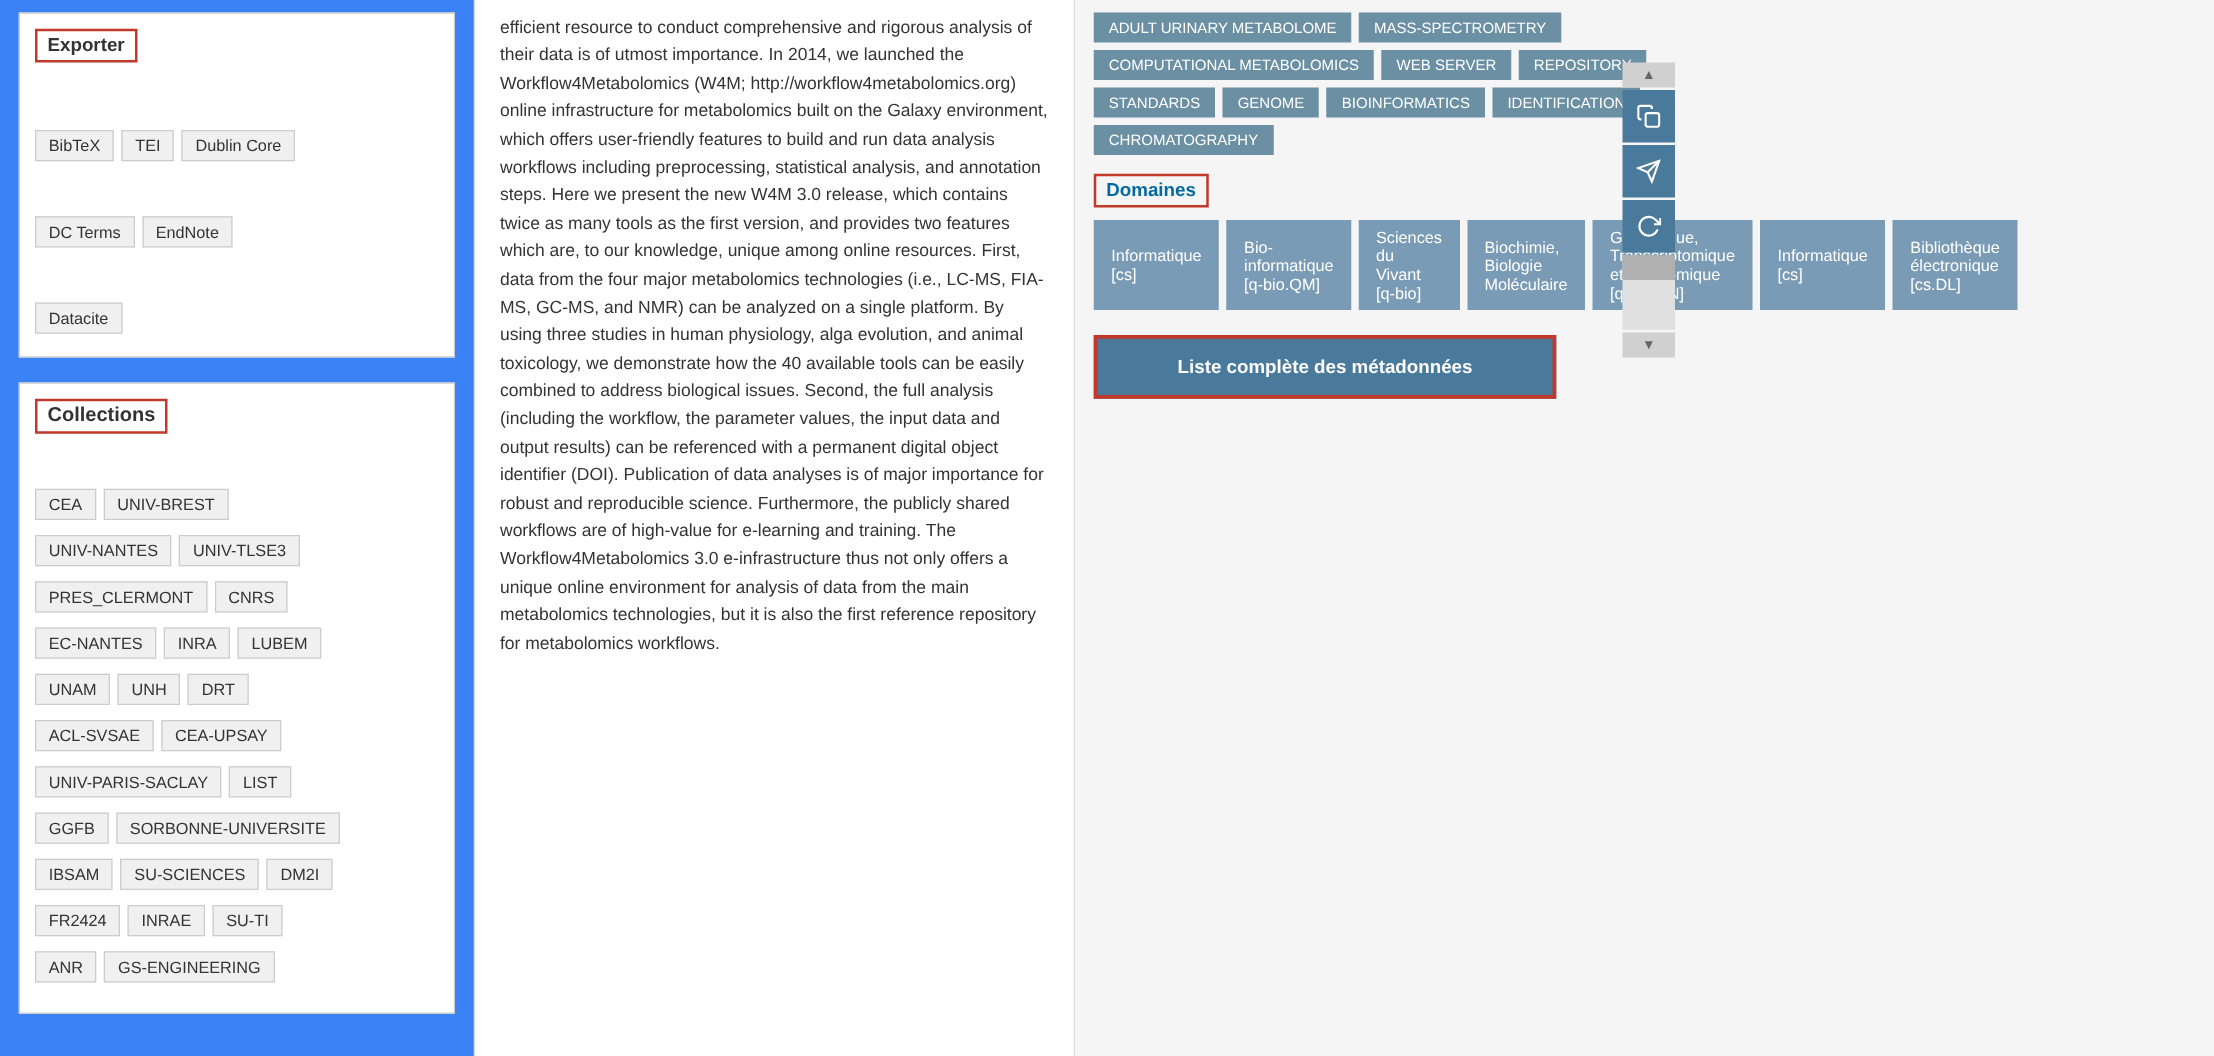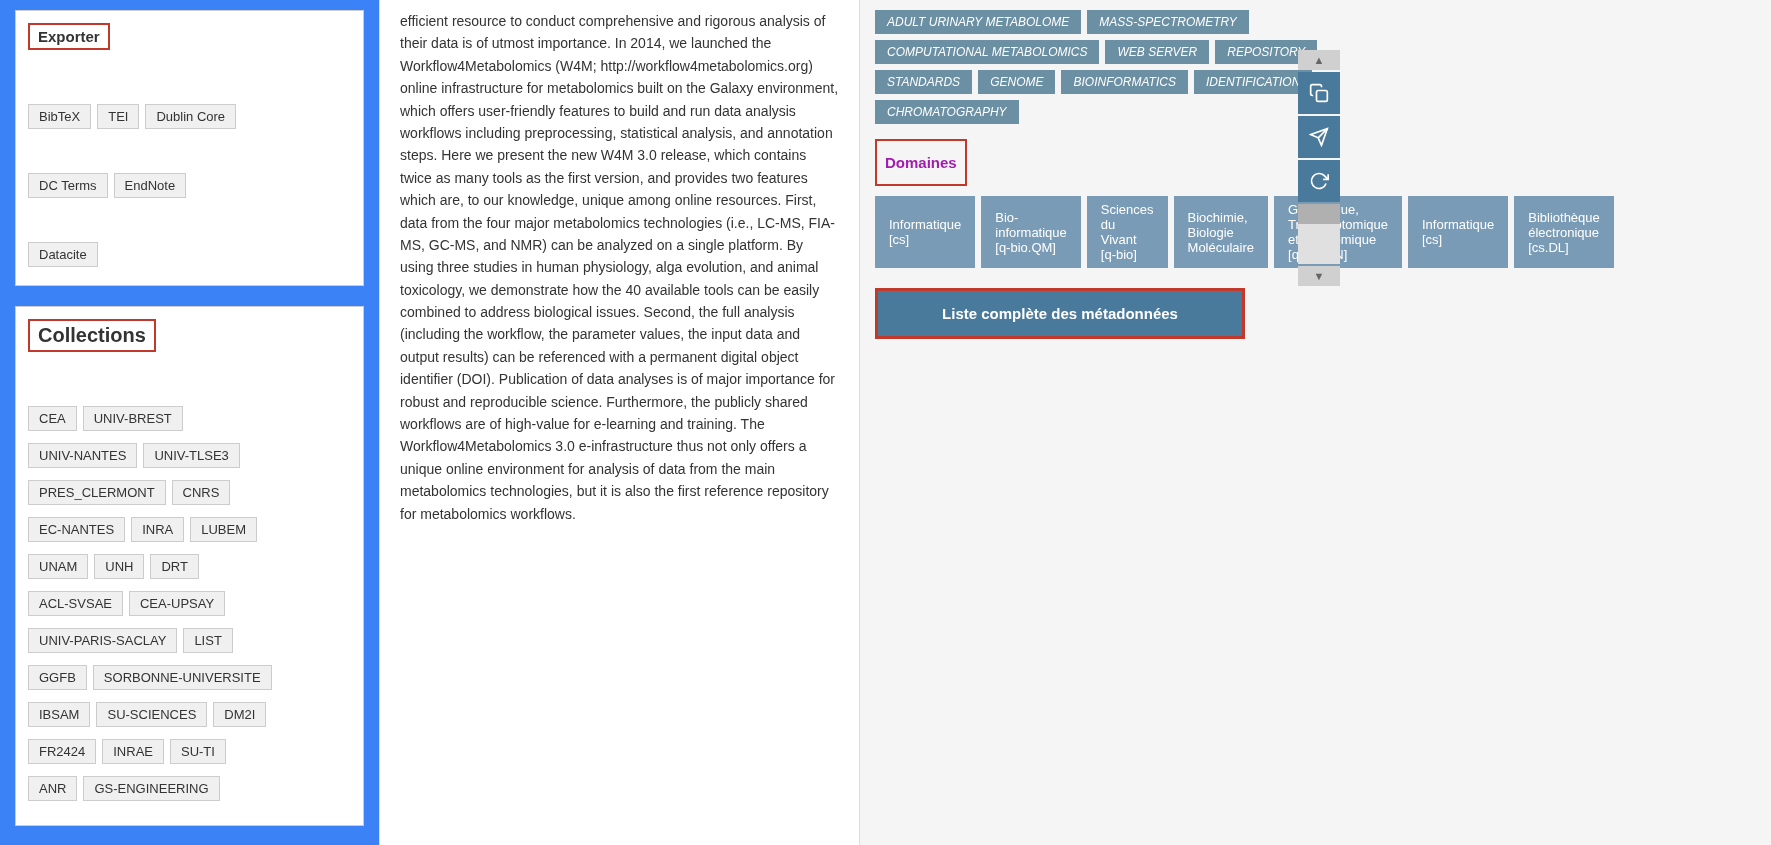--- a/index.html
+++ b/index.html
@@ -116,7 +116,6 @@
       font-size: 12px;
       cursor: pointer;
       border: none;
-      font-style: italic;
     }
 
     .domaines-title {

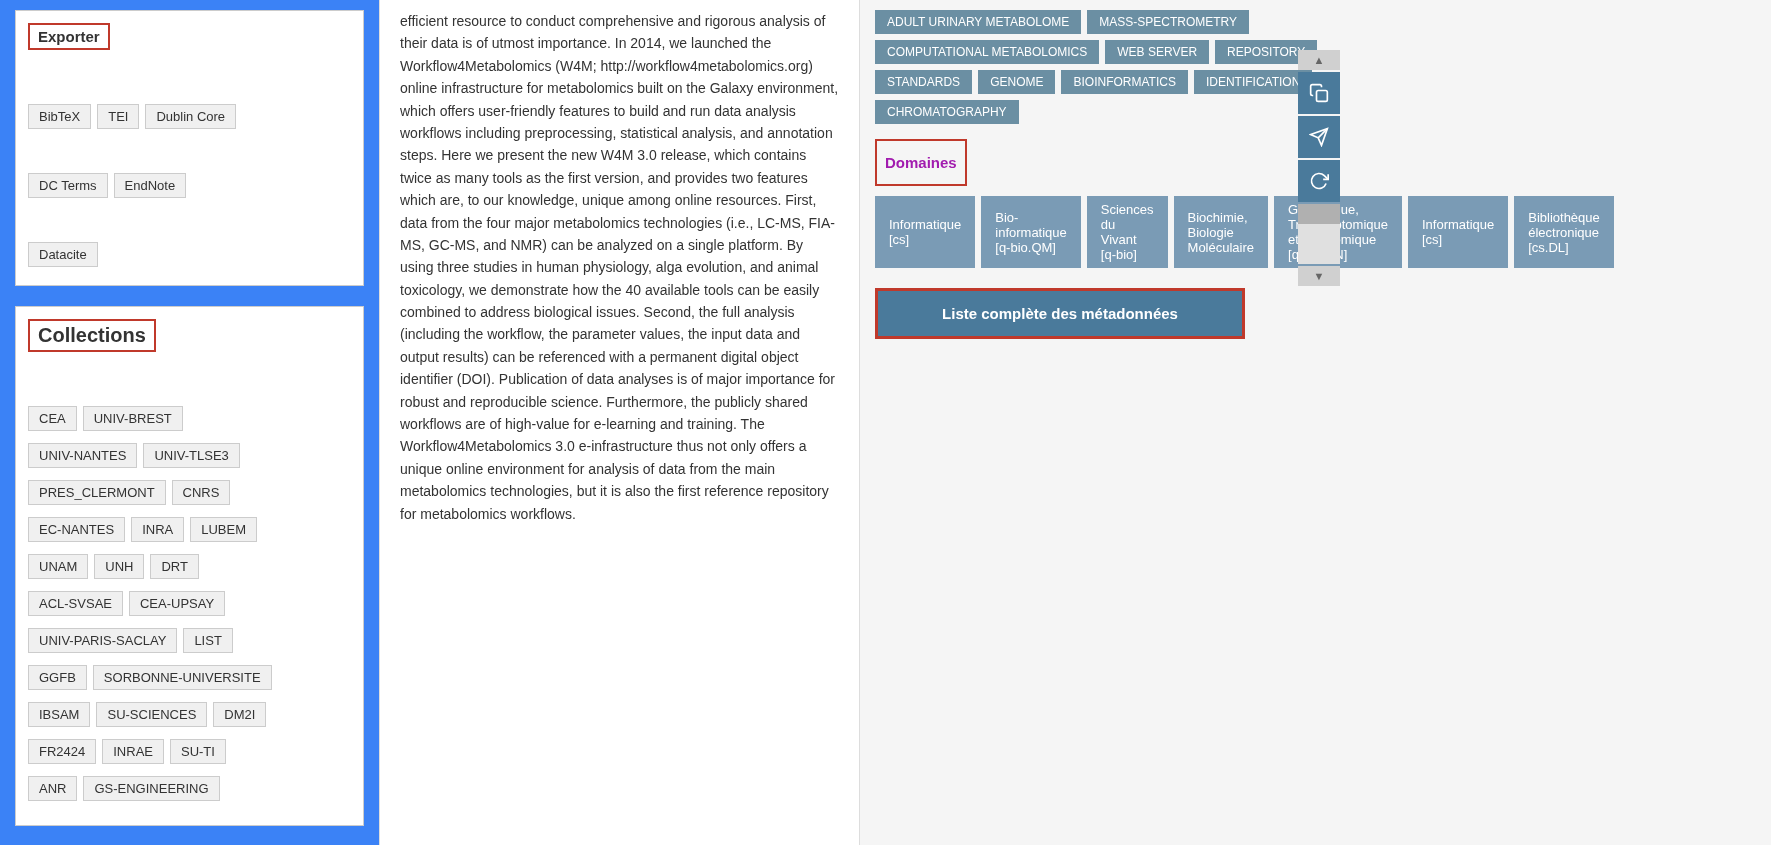--- a/index.html
+++ b/index.html
@@ -122,10 +122,10 @@
       border: 2px solid #c0392b;
       font-weight: bold;
       font-size: 15px;
-      padding: 13px 8px;
+      padding: 3px 8px;
       display: inline-block;
       margin-bottom: 10px;
-      color: #a21caf;
+      color: #0369a1;
     }
 
     .domain-tags {

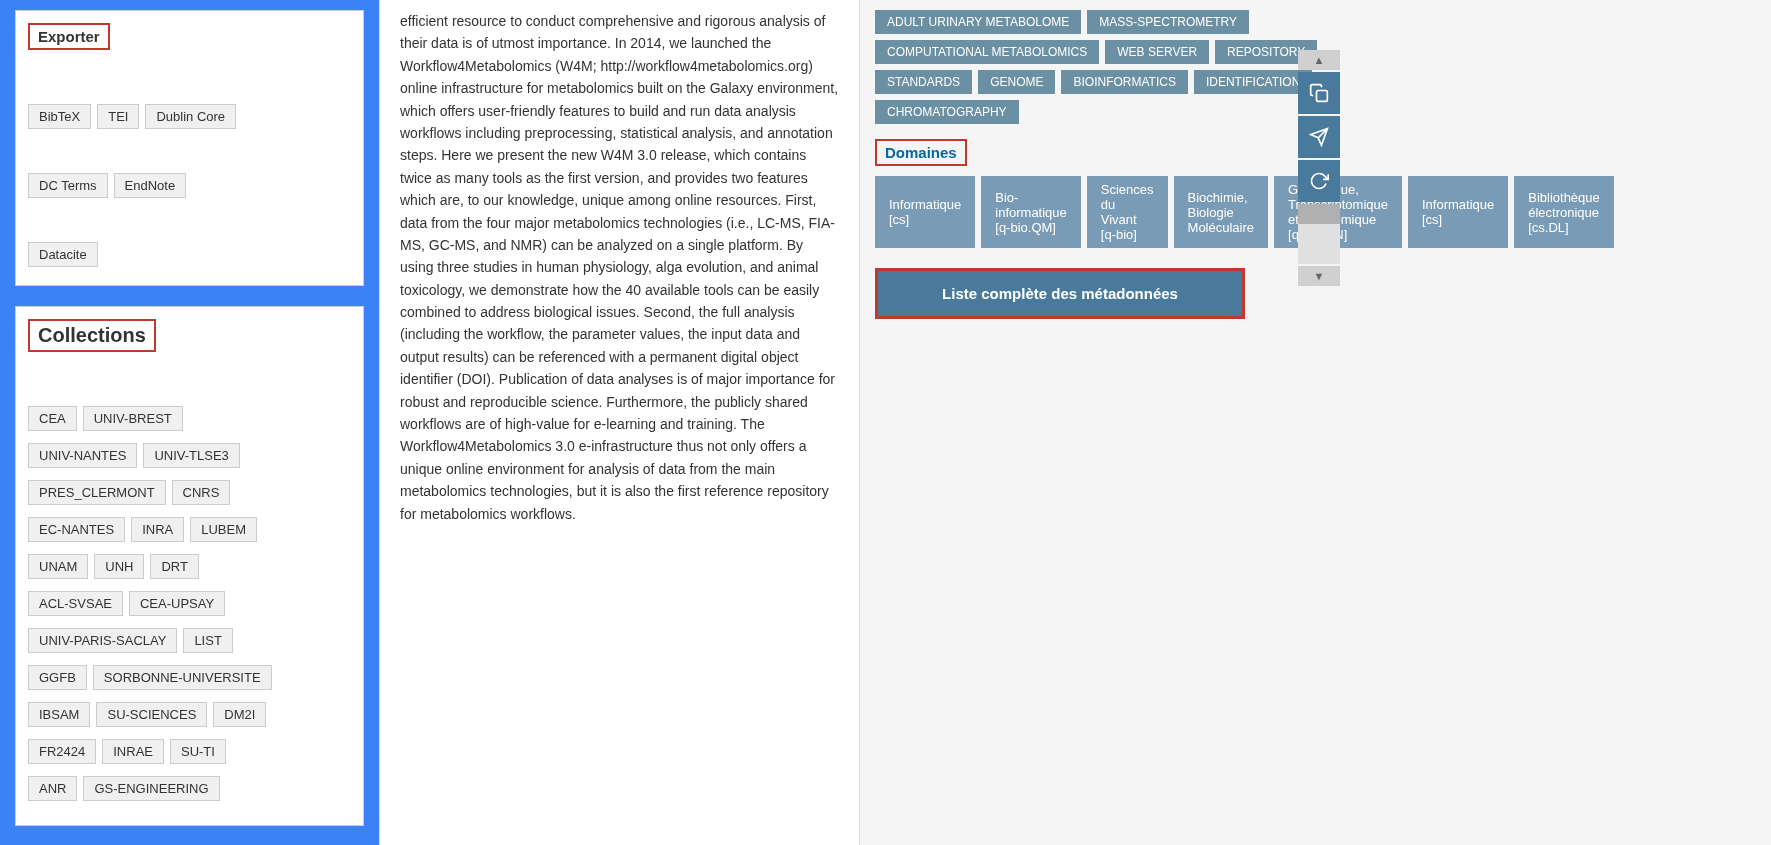--- a/index.html
+++ b/index.html
@@ -71,10 +71,9 @@
     .collections-title {
       border: 2px solid #c0392b;
       font-weight: bold;
-      font-size: 20px;
+      font-size: 16px;
       padding: 3px 8px;
       display: inline-block;
-      margin-bottom: 10px;
       color: #333;
     }
 

